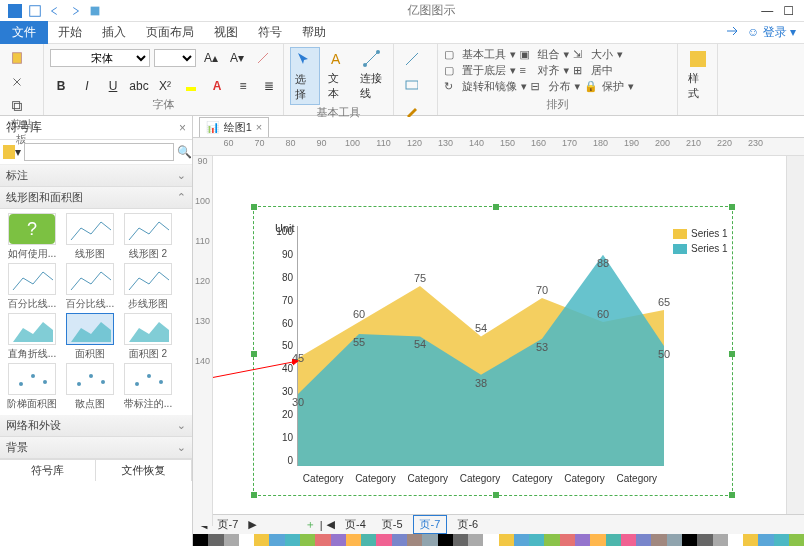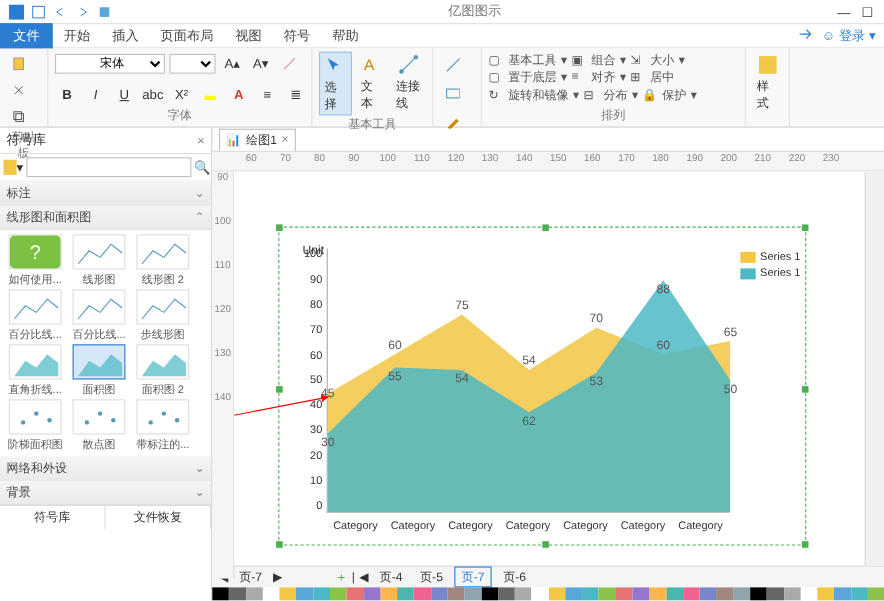--- a/index.html
+++ b/index.html
@@ -492,7 +492,7 @@
             <div class="dlabel" style="left: 0px; top: 182px;">30</div>
             <div class="dlabel" style="left: 61px; top: 122px;">55</div>
             <div class="dlabel" style="left: 122px; top: 124.4px;">54</div>
-            <div class="dlabel" style="left: 183px; top: 162.8px;">62</div>
+            <div class="dlabel" style="left: 183px; top: 162.8px;">38</div>
             <div class="dlabel" style="left: 244px; top: 126.8px;">53</div>
             <div class="dlabel" style="left: 305px; top: 42.8px;">88</div>
             <div class="dlabel" style="left: 366px; top: 134px;">50</div>

